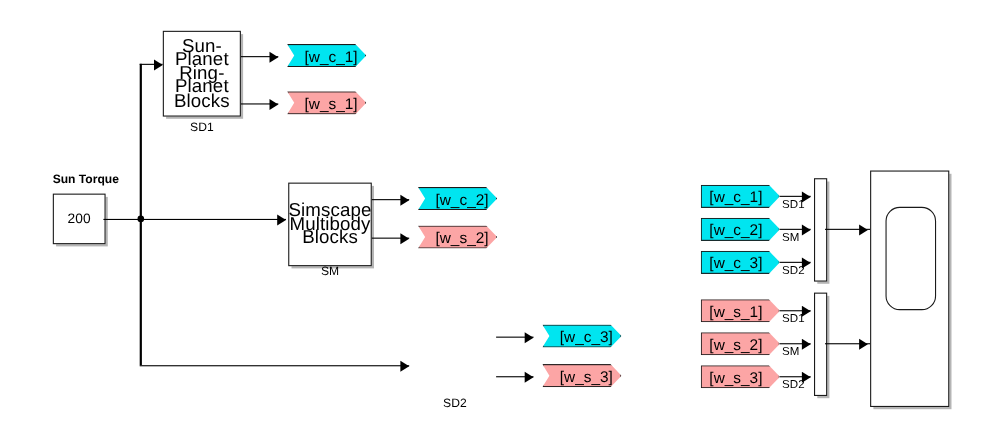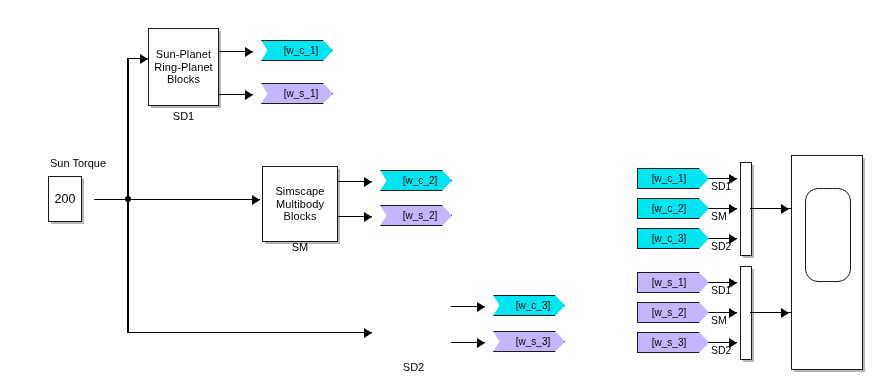--- a/index.html
+++ b/index.html
@@ -35,7 +35,7 @@
     justify-content: center;
     text-align: center;
     color: #000000;
-    font-size: 11px;
+    font-size: 17px;
     line-height: 12.5px;
     letter-spacing: 0.1px;
   }

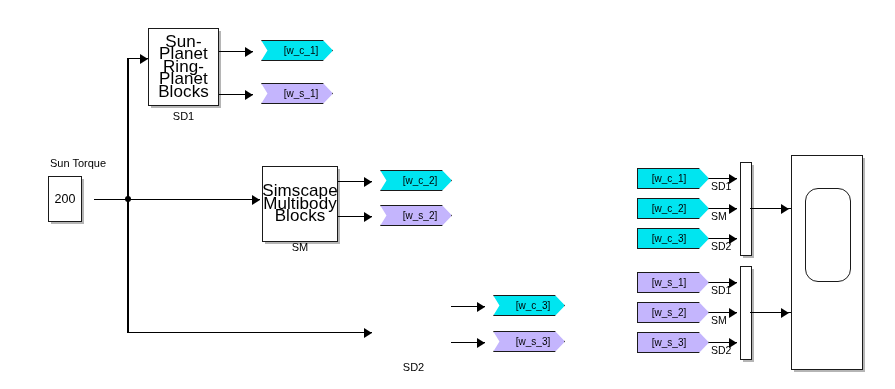--- a/index.html
+++ b/index.html
@@ -71,7 +71,7 @@
     display: flex;
     align-items: center;
     justify-content: center;
-    font-size: 10px;
+    font-size: 14px;
     color: #000000;
     white-space: nowrap;
     border: 1.3px solid #1a1a1a;

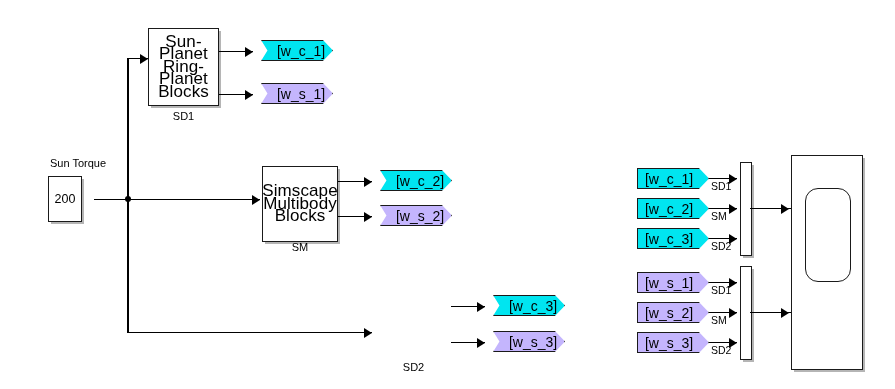--- a/index.html
+++ b/index.html
@@ -89,7 +89,7 @@
     padding-right: 8px;
   }
   .tag.cyan   { background: #00e5f0; }
-  .tag.yellow { background: #c4b5fd; text-align: right; }
+  .tag.yellow { background: #fca5a5; text-align: right; }
 
   
   .mux {

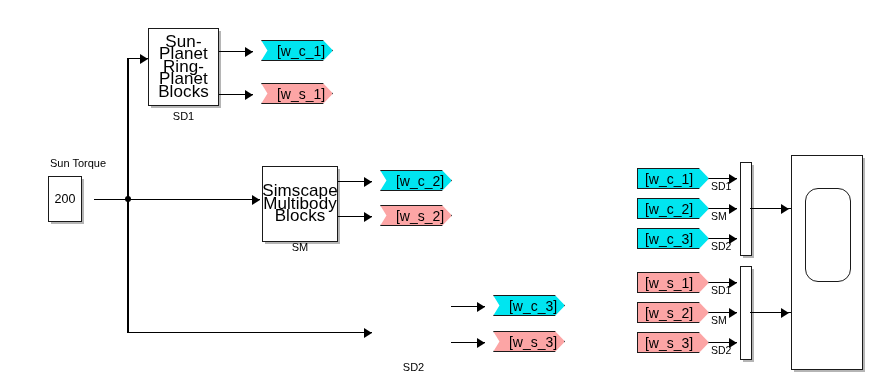--- a/index.html
+++ b/index.html
@@ -143,7 +143,7 @@
 
 <div id="canvas">
 
-  <div class="caption" style="left:42px; top:157px; width:72px;">Sun Torque</div>
+  <div class="caption" style="left:42px; top:157px; width:72px;font-weight:bold;">Sun Torque</div>
 
   <div class="node block const-block" style="left:48px; top:176px; width:34px; height:46px;">
     <span class="block-text">200</span>

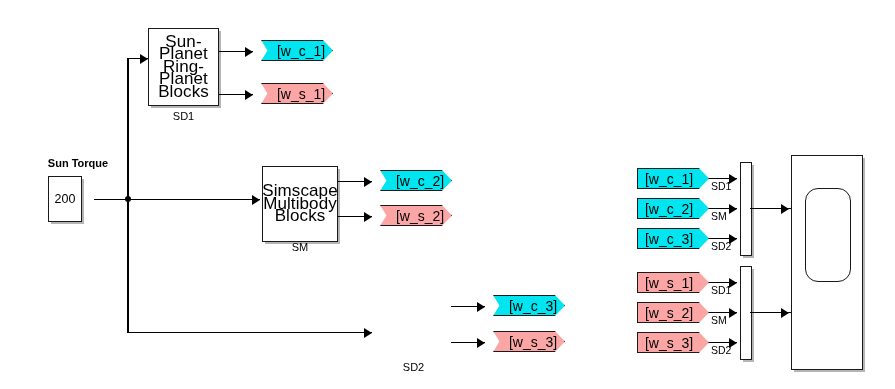--- a/index.html
+++ b/index.html
@@ -145,7 +145,7 @@
 
   <div class="caption" style="left:42px; top:157px; width:72px;font-weight:bold;">Sun Torque</div>
 
-  <div class="node block const-block" style="left:48px; top:176px; width:34px; height:46px;">
+  <div class="node block const-block" style="left:48px; top:176px; width:48px; height:46px;">
     <span class="block-text">200</span>
   </div>
 

